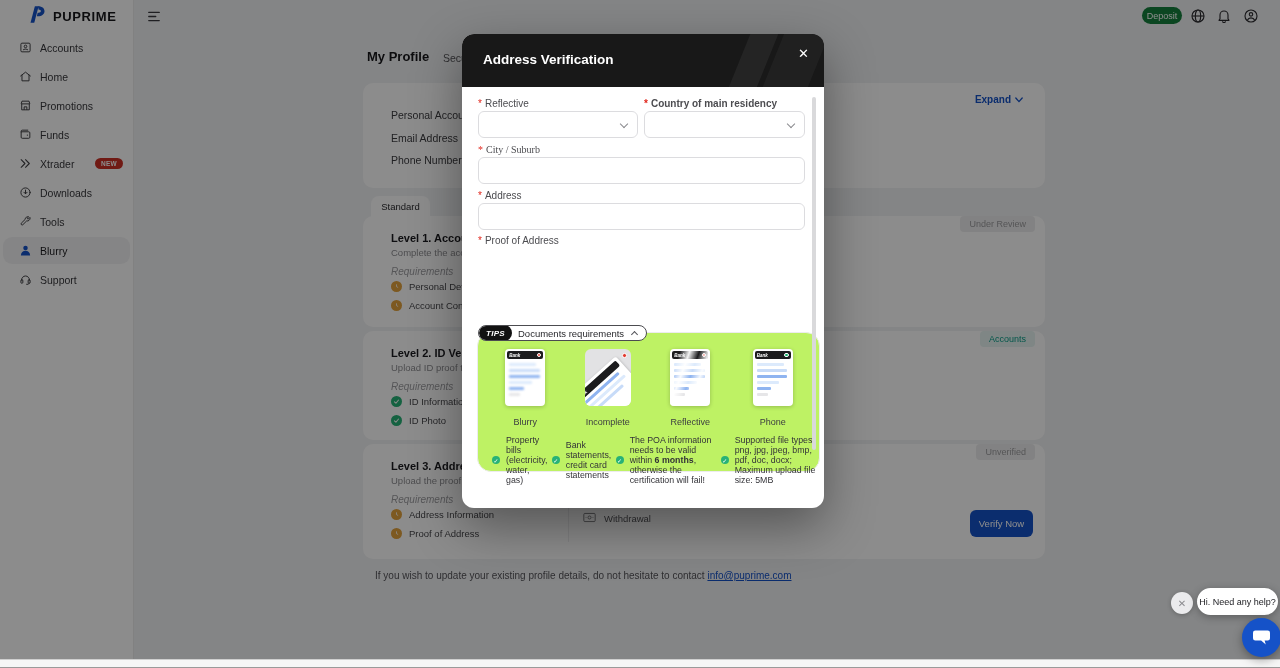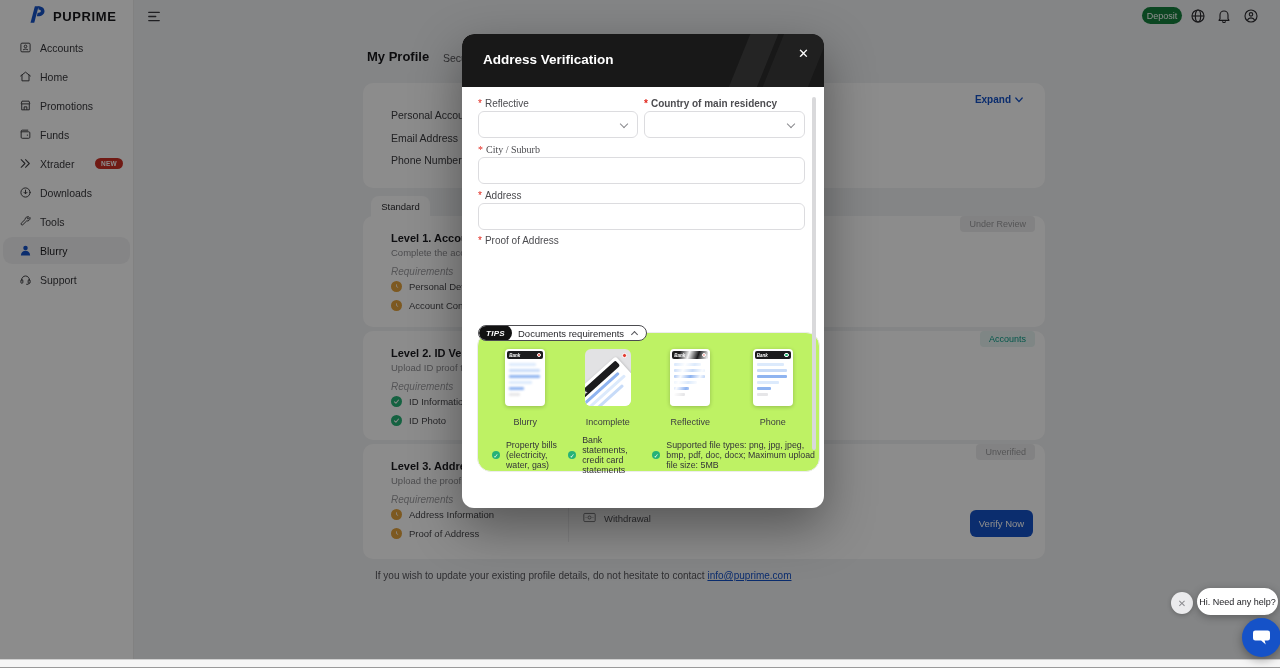--- a/index.html
+++ b/index.html
@@ -458,6 +458,10 @@
         </div>
         <div class="bullet">
           <span class="b-check">✓</span>
+          <span><span>The POA information needs to be valid within </span><b>6 months</b><span>, otherwise the certification will fail!</span></span>
+        </div>
+        <div class="bullet">
+          <span class="b-check">✓</span>
           <span>Supported file types: png, jpg, jpeg, bmp, pdf, doc, docx; Maximum upload file size: 5MB</span>
         </div>
       </div>

